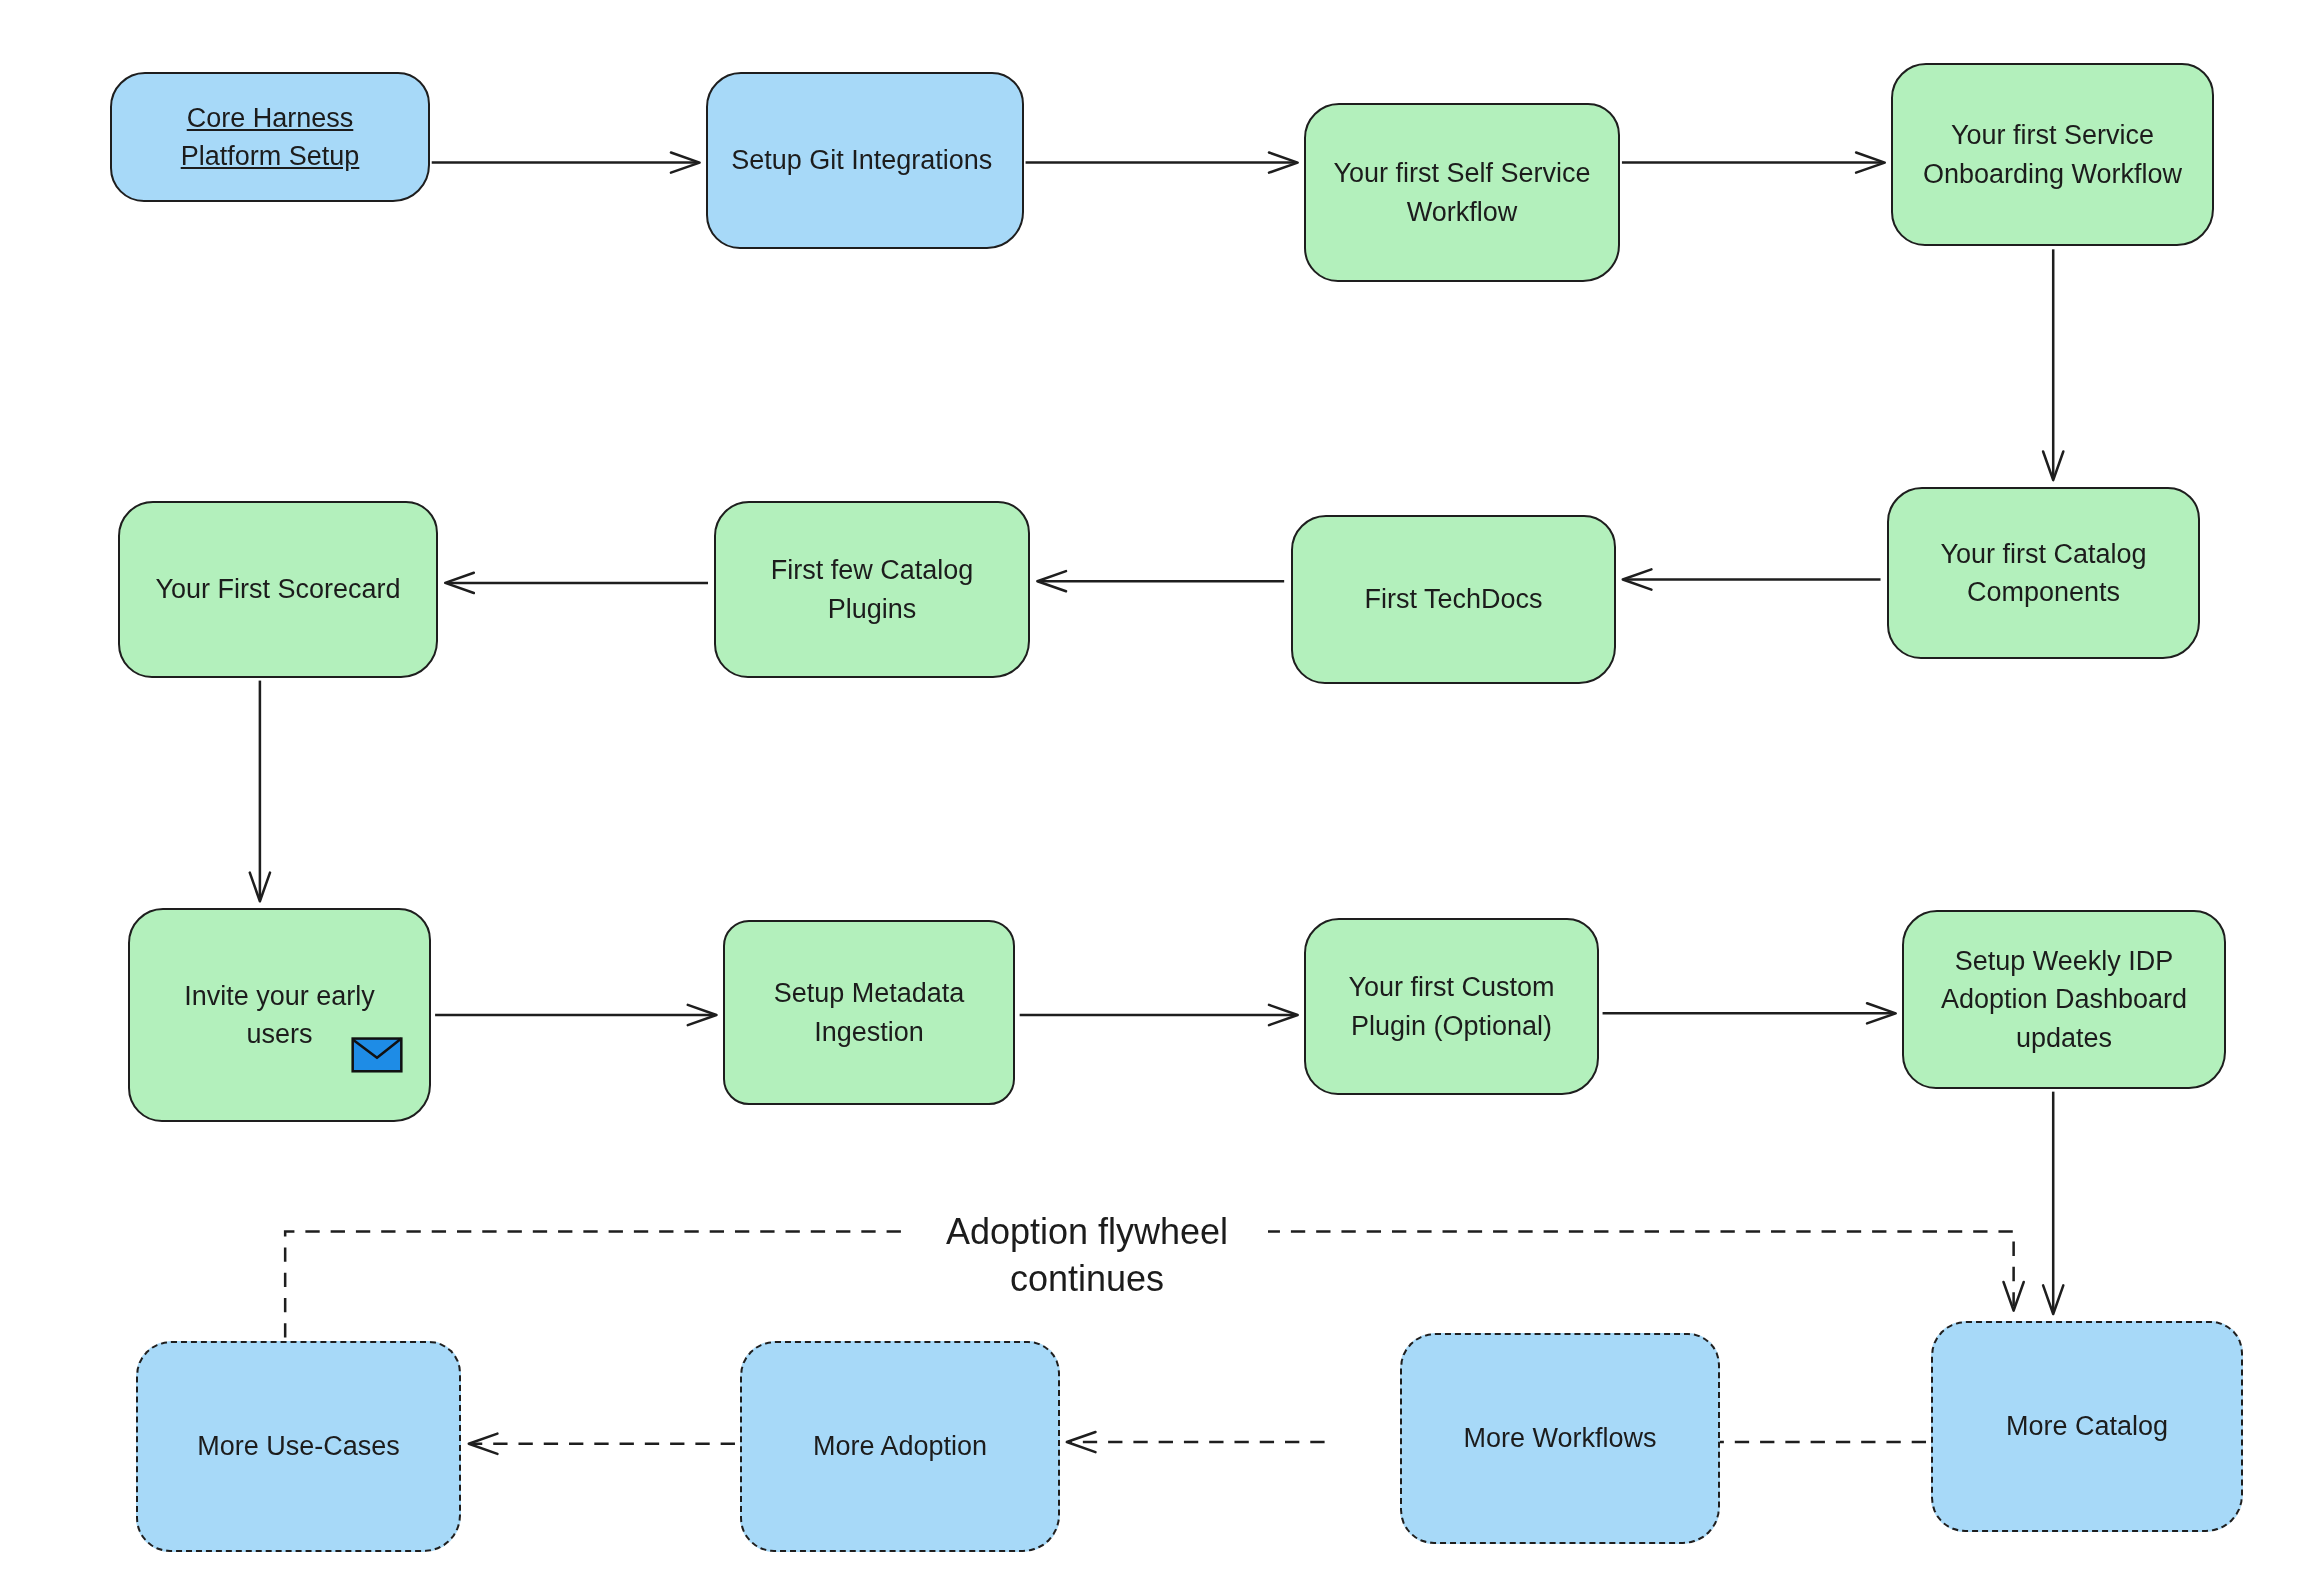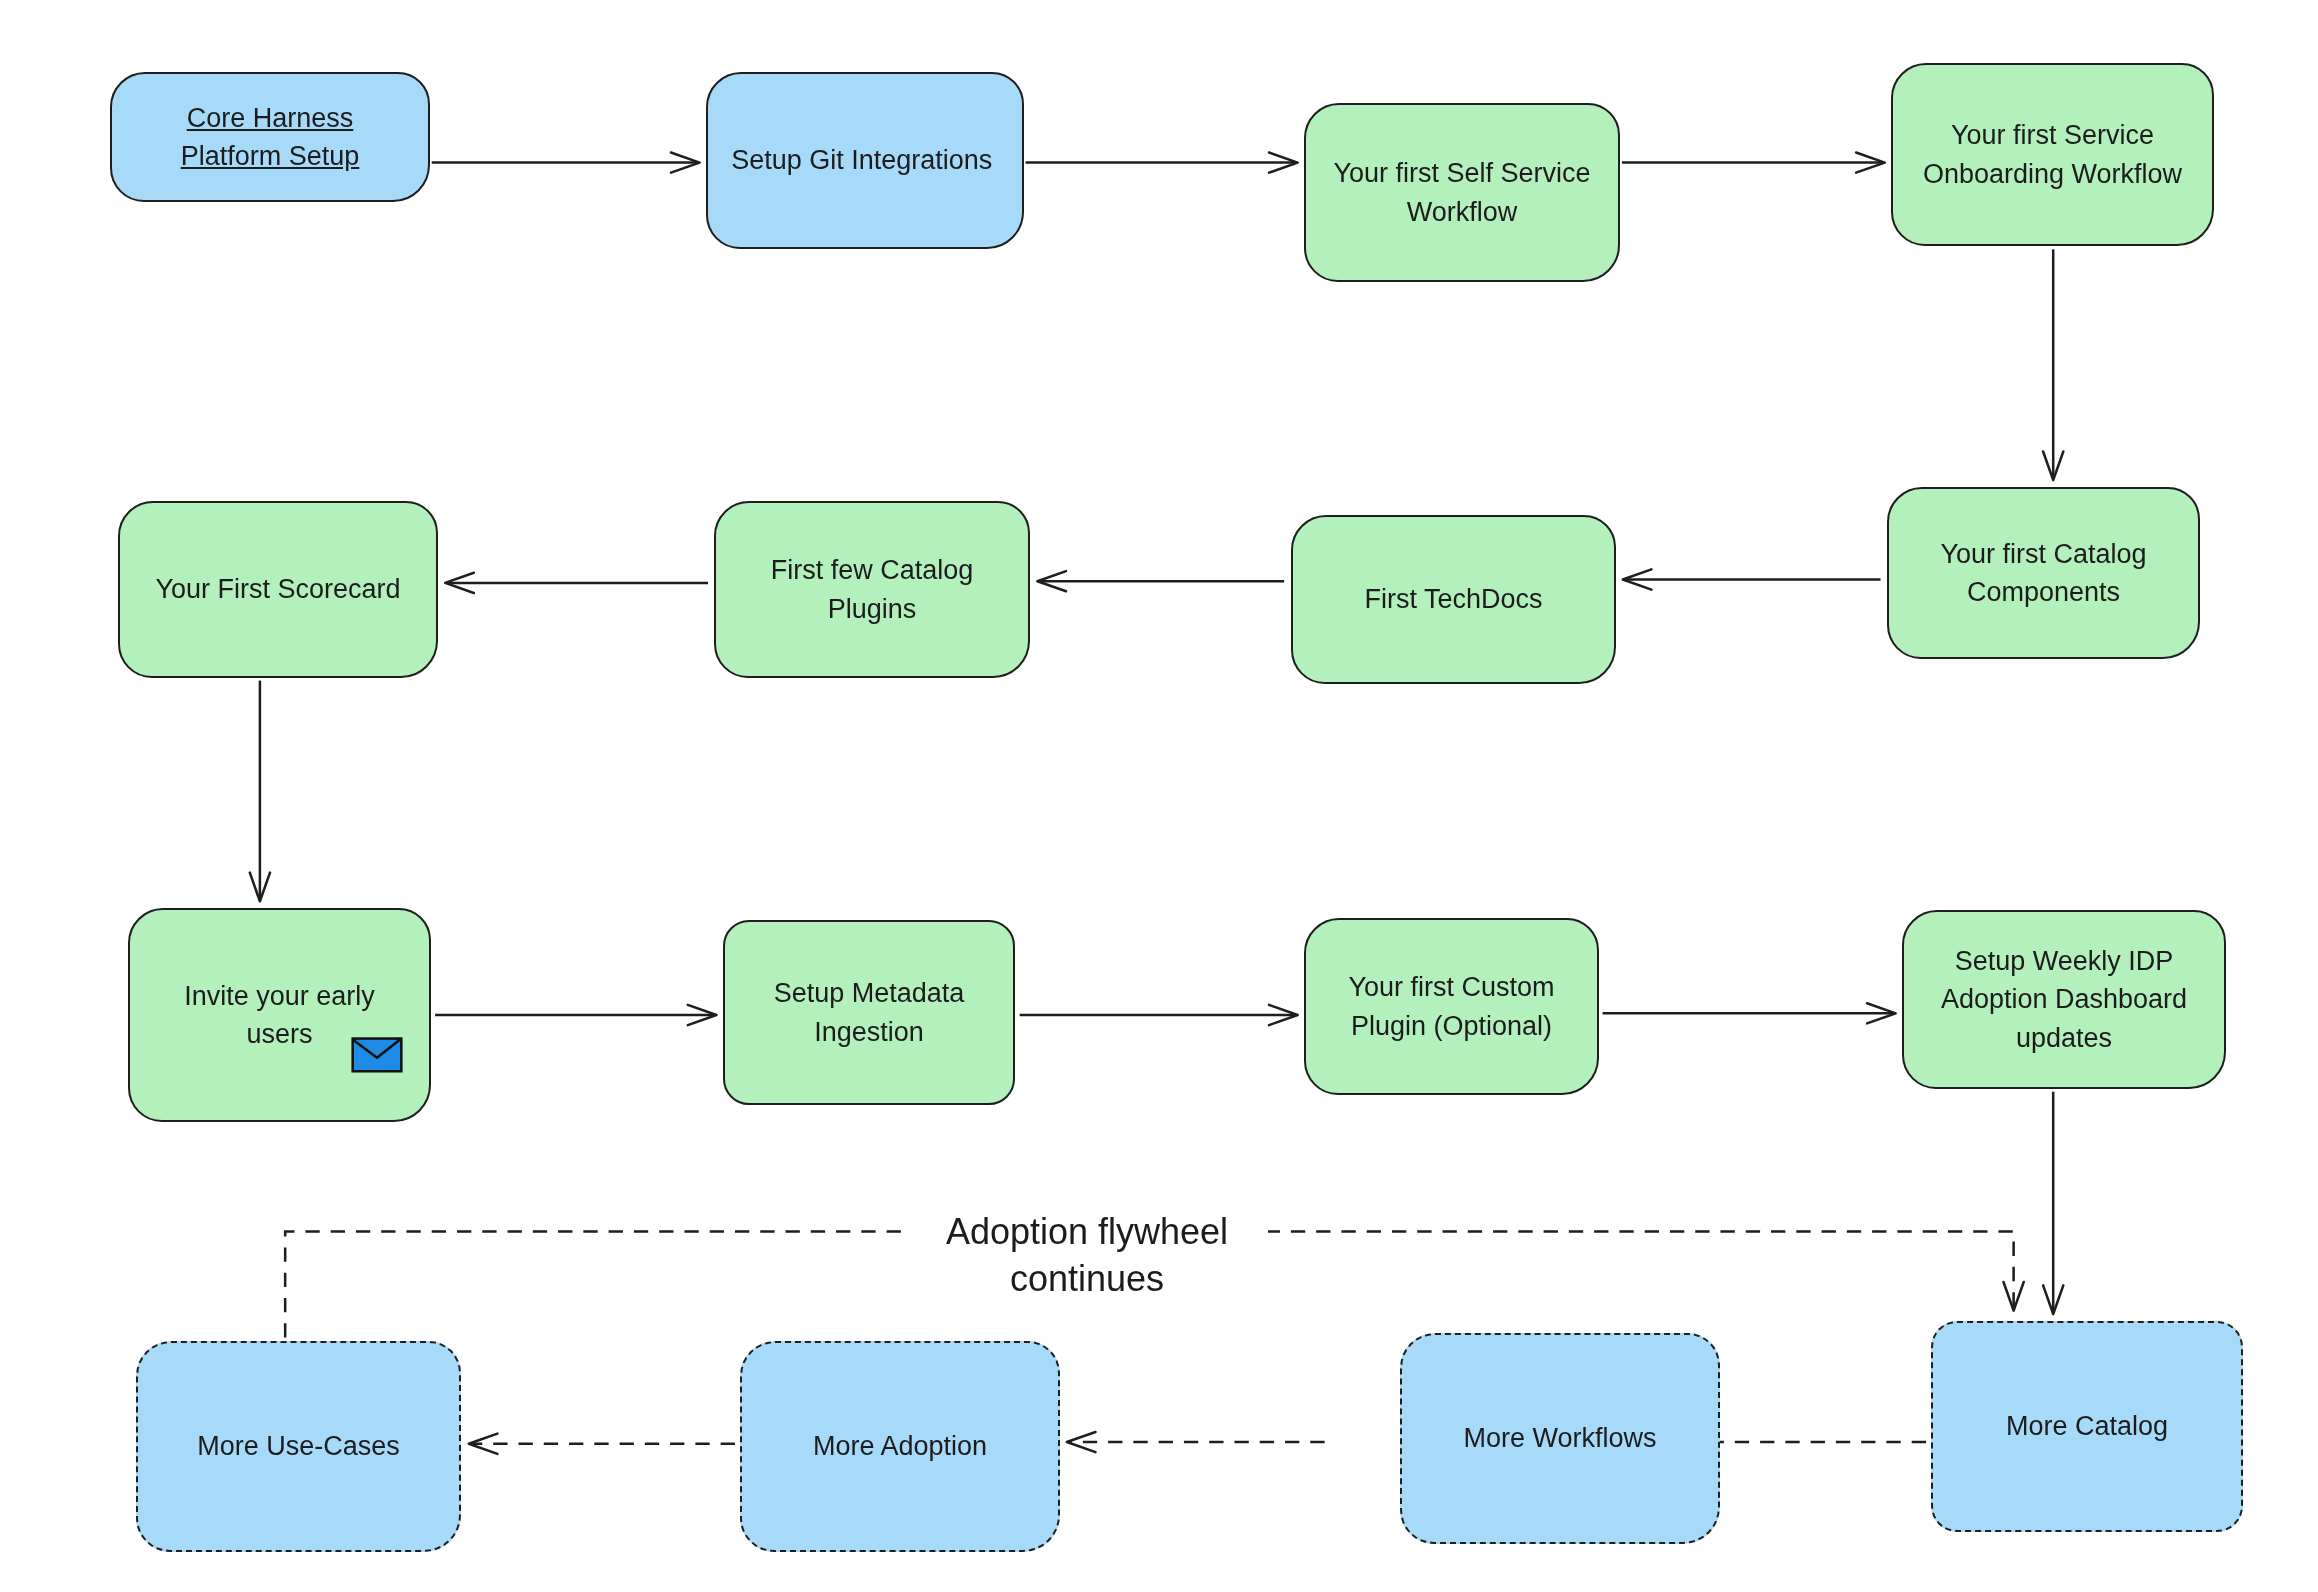--- a/index.html
+++ b/index.html
@@ -117,7 +117,7 @@
 
   <div class="flywheel-label">Adoption flywheel continues</div>
 
-  <div class="node dashed" style="left:1931px;top:1321px;width:312px;height:211px;border-radius:26px;">
+  <div class="node dashed" style="left:1931px;top:1321px;width:312px;height:211px;">
     <span class="label">More Catalog</span>
   </div>
   <div class="node dashed" style="left:1400px;top:1333px;width:320px;height:211px;">

